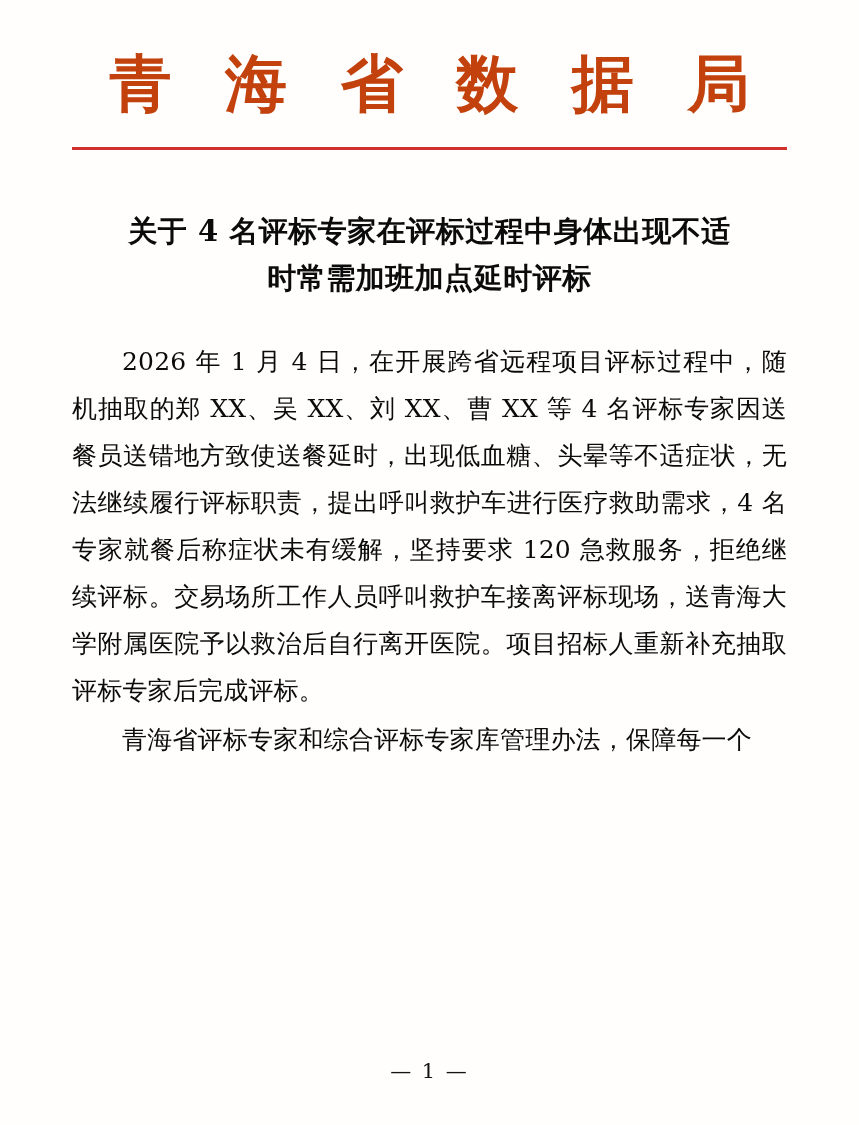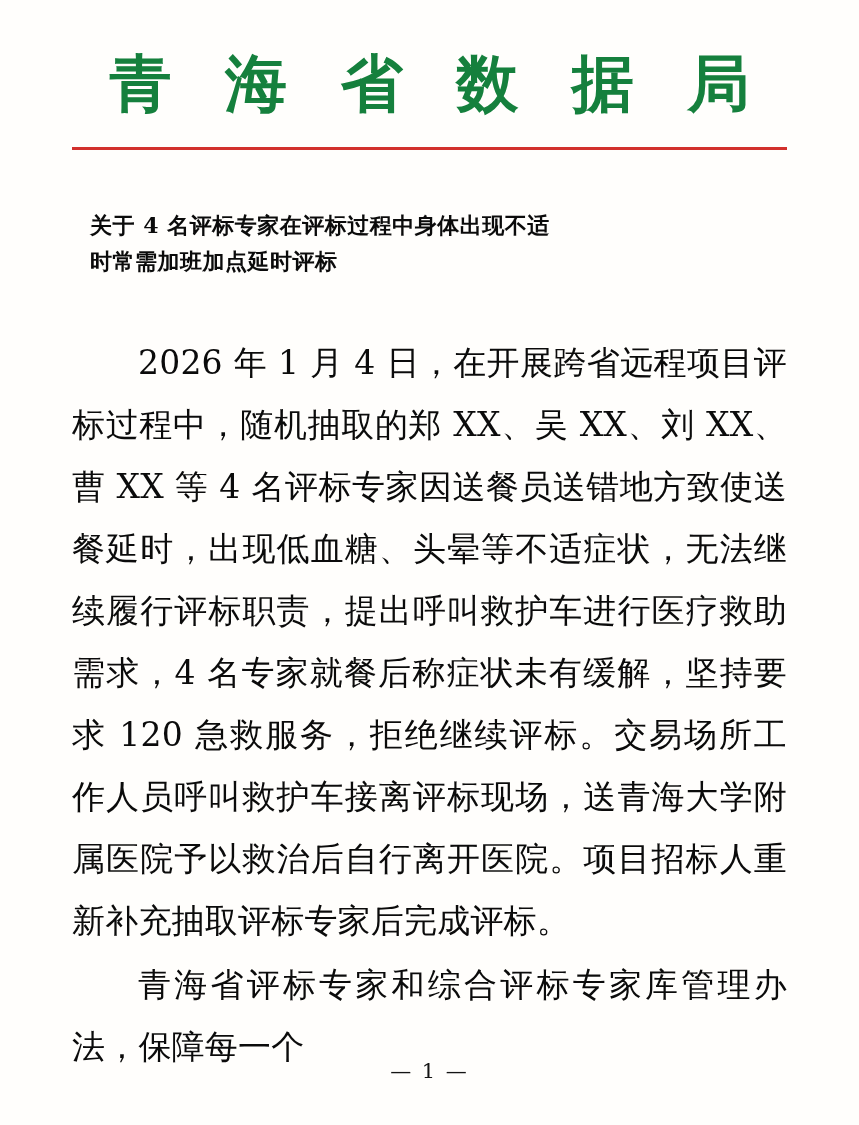--- a/index.html
+++ b/index.html
@@ -29,7 +29,7 @@
     text-align: center;
   }
   .letterhead-title {
-    color: #15803d;
+    color: #c2410c;
     font-family: "DejaVu Serif", "Liberation Serif", serif;
     font-weight: 700;
     font-size: 62px;

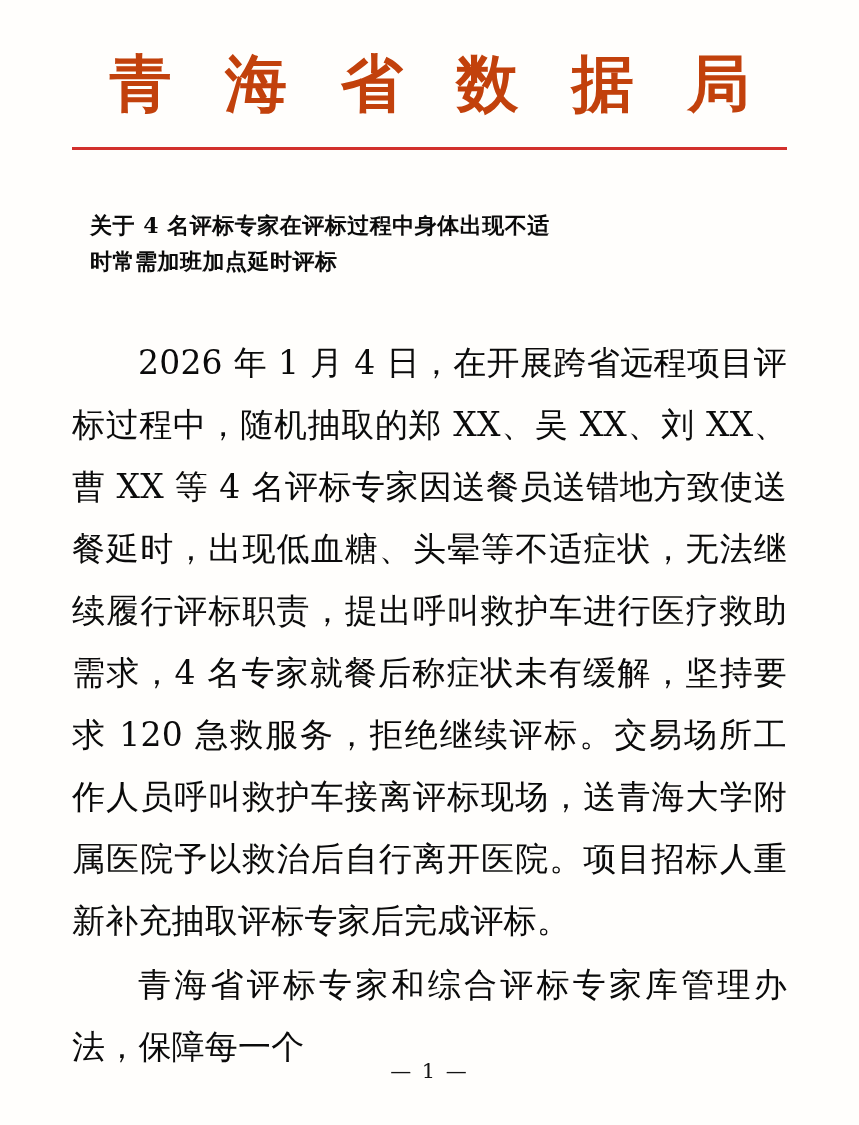--- a/index.html
+++ b/index.html
@@ -47,9 +47,9 @@
   
   .doc-title {
     margin-top: 58px;
-    text-align: left;
+    text-align: center;
     font-weight: 700;
-    font-size: 22px;
+    font-size: 29px;
     line-height: 1.62;
     letter-spacing: 0.5px;
     padding: 0 18px;

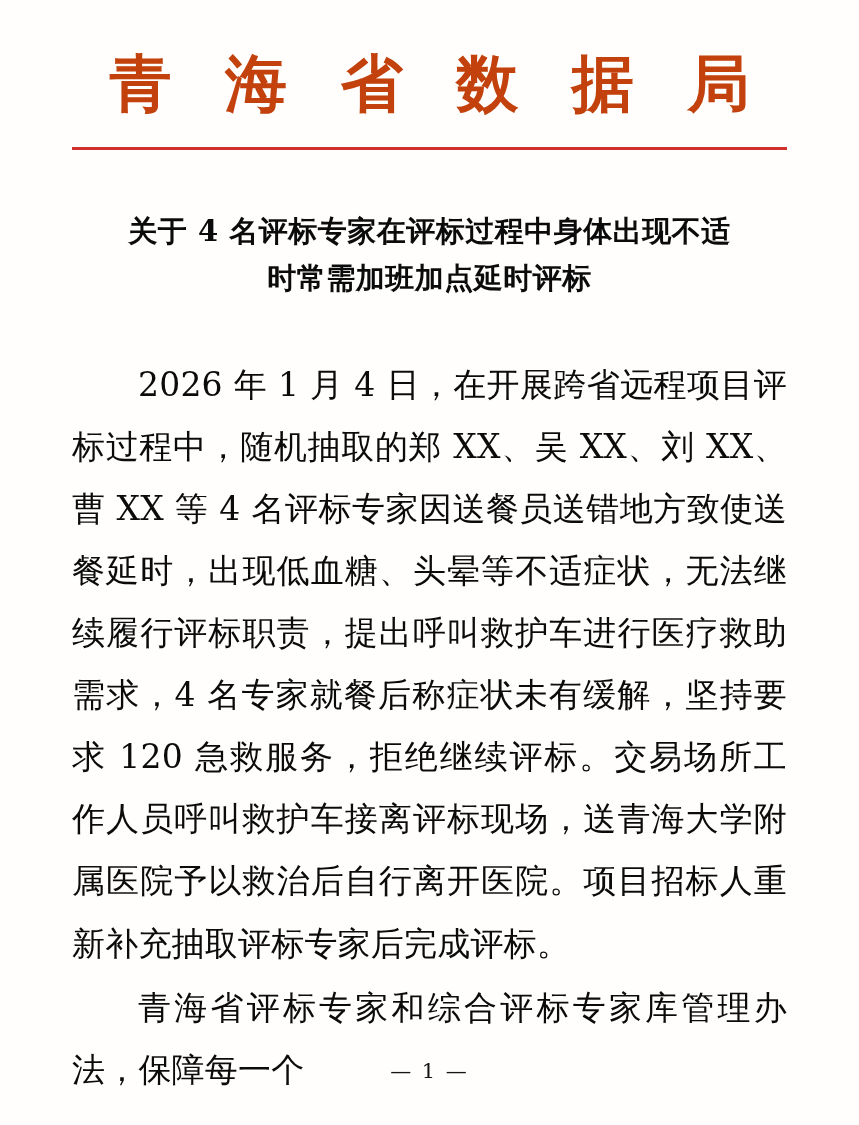--- a/index.html
+++ b/index.html
@@ -59,8 +59,8 @@
   }
   
   .doc-body {
-    margin-top: 52px;
-    font-size: 33px;
+    margin-top: 36px;
+    font-size: 25px;
     line-height: 1.88;
     text-align: justify;
     text-justify: inter-ideograph;

